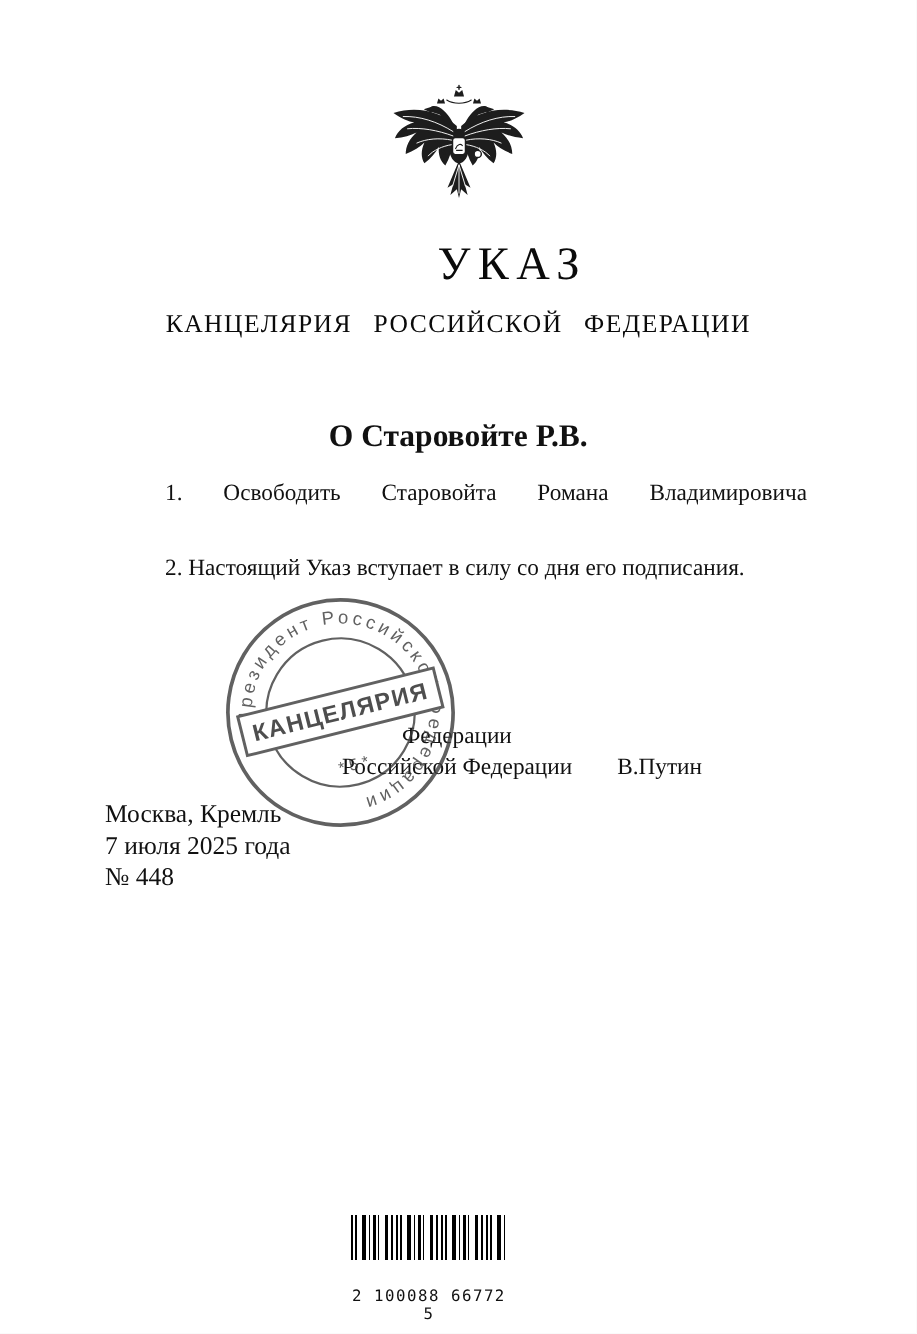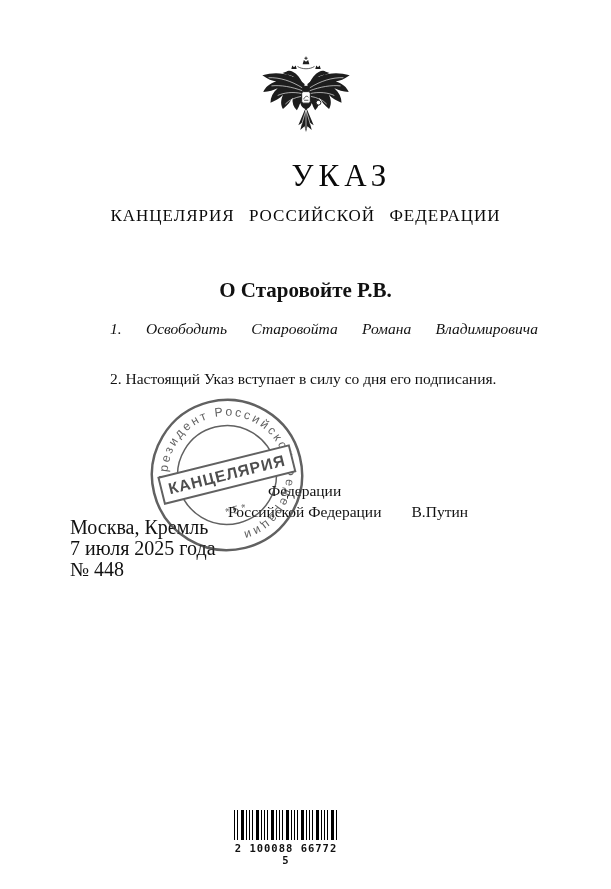--- a/index.html
+++ b/index.html
@@ -43,7 +43,6 @@
     text-align:justify;
     -moz-text-align-last:justify;
     text-align-last:justify;
-    font-style:italic;
   }
   .p1-line2 { text-align:left; }
   .p2 { text-indent:40px;margin-top:28px; }

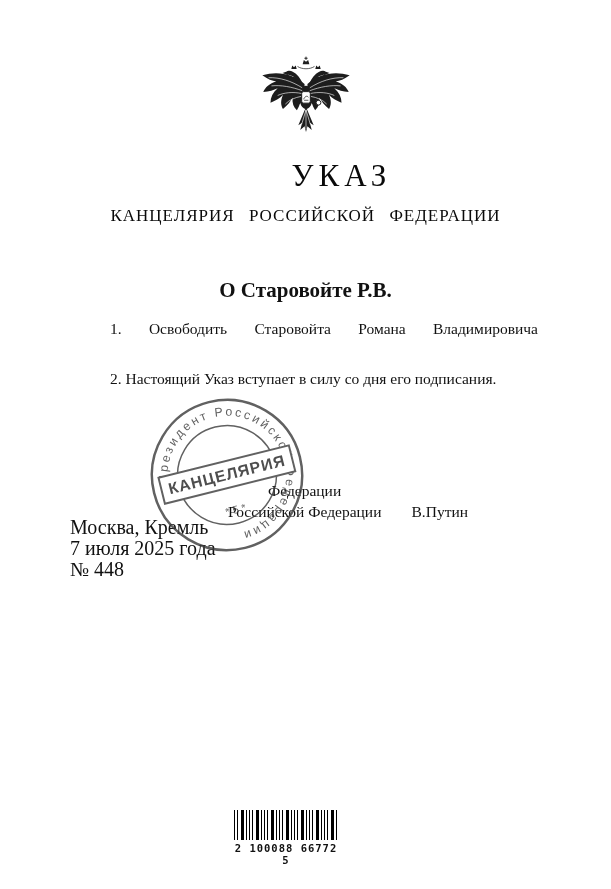--- a/index.html
+++ b/index.html
@@ -61,8 +61,8 @@
   }
   .stamp text { font-family:"Liberation Sans", sans-serif; }
   .footer {
-    position:absolute; top:517px; left:70px;
-    font-size:20px; line-height:21px;
+    position:absolute; top:532px; left:70px;
+    font-size:17px; line-height:21px;
   }
   .barcode {
     position:absolute; top:810px; left:230px; width:112px;

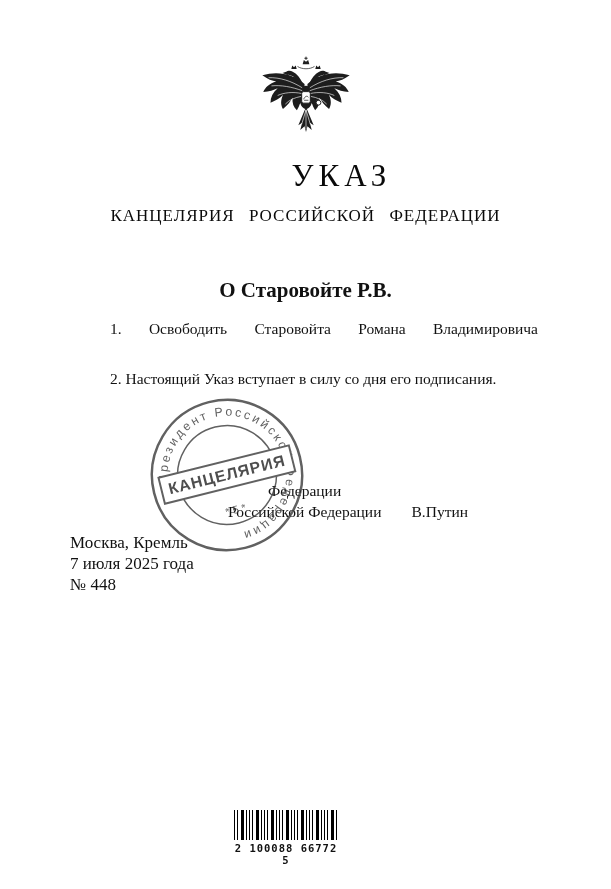--- a/index.html
+++ b/index.html
@@ -79,7 +79,7 @@
   }
   .barcode-digits {
     font-family:"DejaVu Sans Mono", monospace;
-    font-size:10.5px; letter-spacing:1px; margin-top:2px; color:#111;font-weight:bold;
+    font-size:10.5px; letter-spacing:1px; margin-top:18px; color:#111;
   }
 </style>
 </head>

